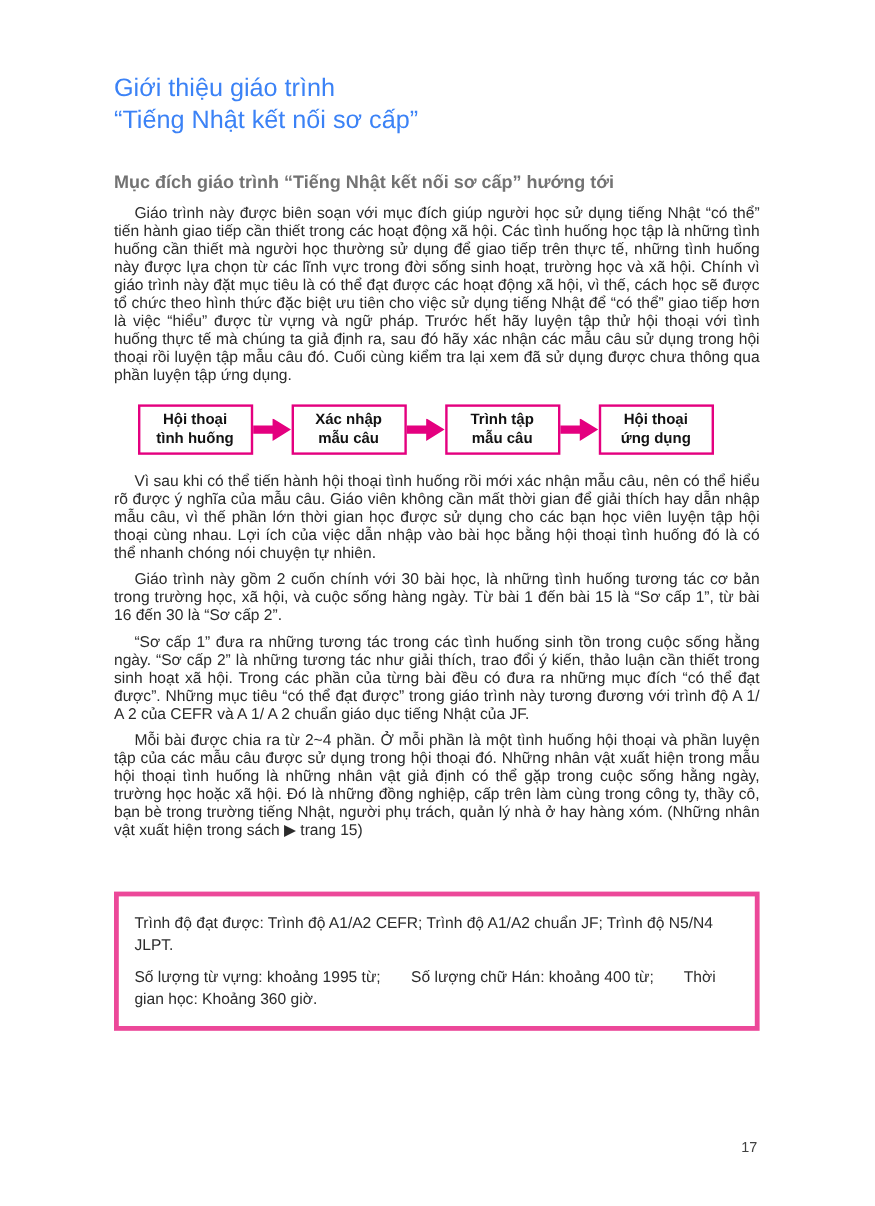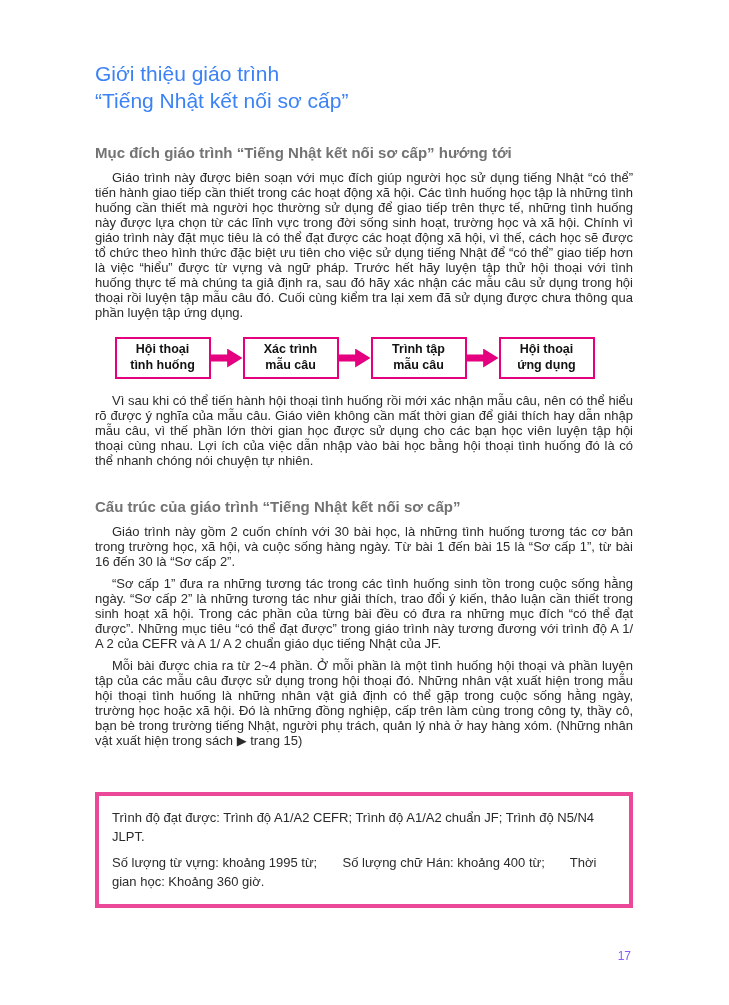--- a/index.html
+++ b/index.html
@@ -68,7 +68,7 @@
     <div class="flow-box">Hội thoại
 tình huống</div>
     <div class="flow-arrow"></div>
-    <div class="flow-box">Xác trình
+    <div class="flow-box">Xác nhập
 mẫu câu</div>
     <div class="flow-arrow"></div>
     <div class="flow-box">Trình tập

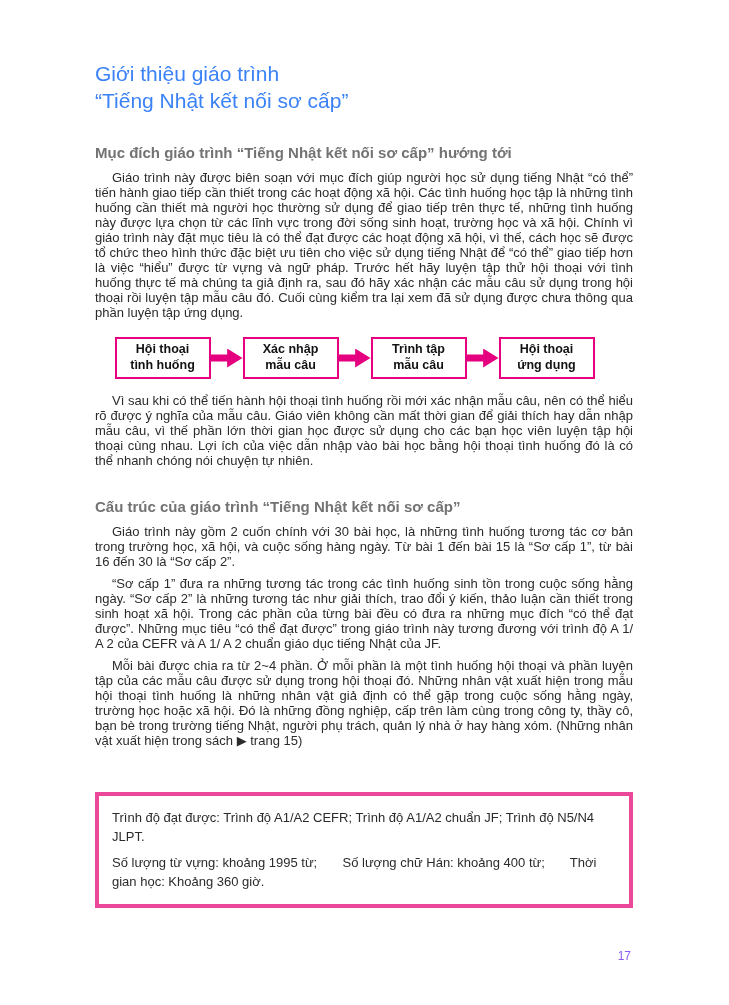--- a/index.html
+++ b/index.html
@@ -80,7 +80,6 @@
 
   <p class="para">Vì sau khi có thể tiến hành hội thoại tình huống rồi mới xác nhận mẫu câu, nên có thể hiểu rõ được ý nghĩa của mẫu câu. Giáo viên không cần mất thời gian để giải thích hay dẫn nhập mẫu câu, vì thế phần lớn thời gian học được sử dụng cho các bạn học viên luyện tập hội thoại cùng nhau. Lợi ích của việc dẫn nhập vào bài học bằng hội thoại tình huống đó là có thể nhanh chóng nói chuyện tự nhiên.</p>
 
-  <h2 class="section-heading">Cấu trúc của giáo trình “Tiếng Nhật kết nối sơ cấp”</h2>
 
   <p class="para">Giáo trình này gồm 2 cuốn chính với 30 bài học, là những tình huống tương tác cơ bản trong trường học, xã hội, và cuộc sống hàng ngày. Từ bài 1 đến bài 15 là “Sơ cấp 1”, từ bài 16 đến 30 là “Sơ cấp 2”.</p>
   <p class="para">“Sơ cấp 1” đưa ra những tương tác trong các tình huống sinh tồn trong cuộc sống hằng ngày. “Sơ cấp 2” là  những tương tác như giải thích, trao đổi ý kiến, thảo luận cần thiết trong sinh hoạt xã hội. Trong các phần của từng bài đều có đưa ra những mục đích “có thể đạt được”. Những mục tiêu “có thể đạt được” trong giáo trình này tương đương với trình độ A 1/ A 2 của CEFR và A 1/ A 2 chuẩn giáo dục tiếng Nhật của JF.</p>

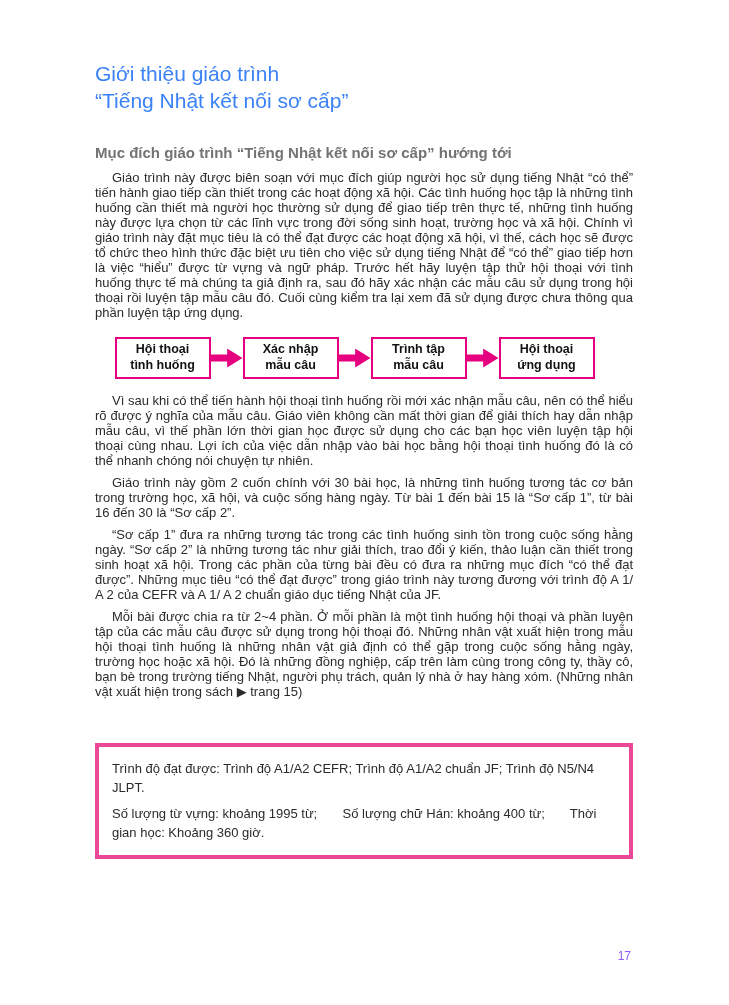--- a/index.html
+++ b/index.html
@@ -47,7 +47,7 @@
   .info-line2 { margin: 0; white-space: pre-wrap; }
   .page-number {
     position: absolute; right: 98px; bottom: 42px;
-    font-size: 12px; color: #8b5cf6;
+    font-size: 12px; color: #404040;
   }
 </style>
 </head>

